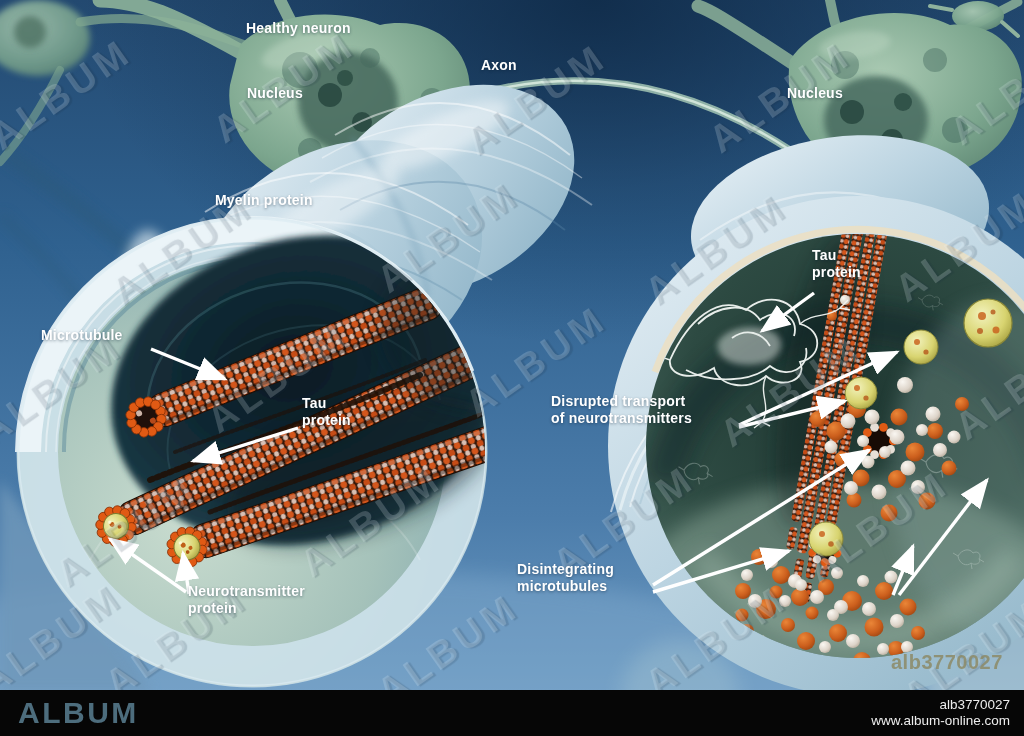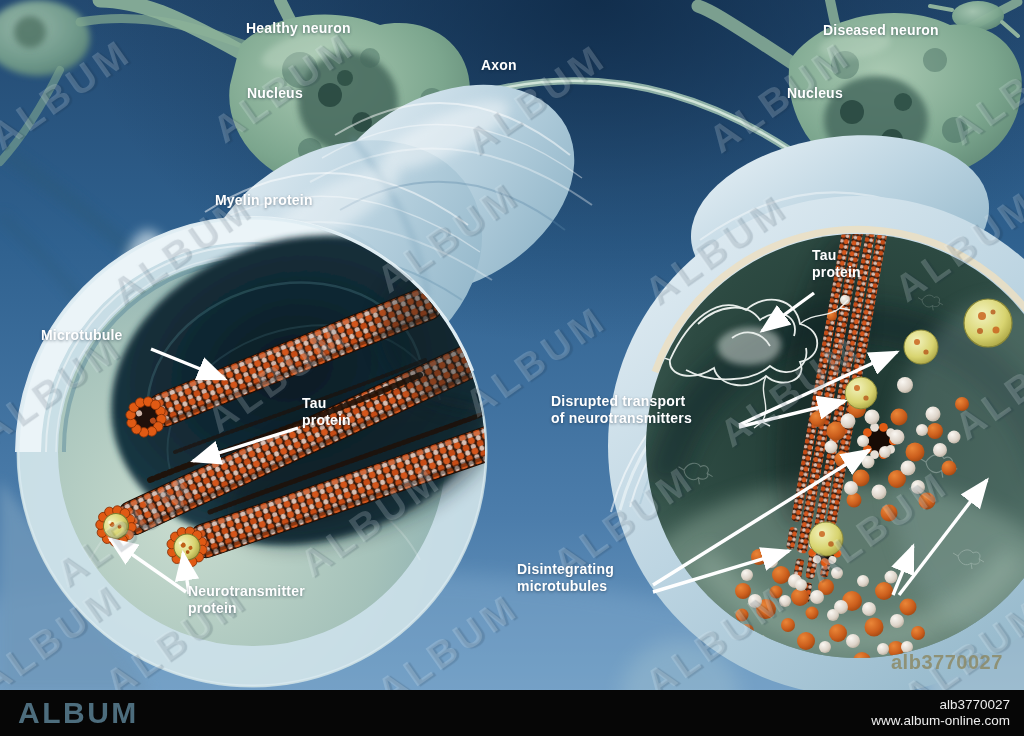--- a/index.html
+++ b/index.html
@@ -493,7 +493,6 @@
     <div class="lbl" style="left:246px;top:20px">Healthy neuron</div>
     <div class="lbl" style="left:247px;top:85px">Nucleus</div>
     <div class="lbl" style="left:481px;top:57px">Axon</div>
-    <div class="lbl" style="left:823px;top:22px">Diseased neuron</div>
     <div class="lbl" style="left:787px;top:85px">Nucleus</div>
     <div class="lbl" style="left:215px;top:192px">Myelin protein</div>
     <div class="lbl" style="left:41px;top:327px">Microtubule</div>

